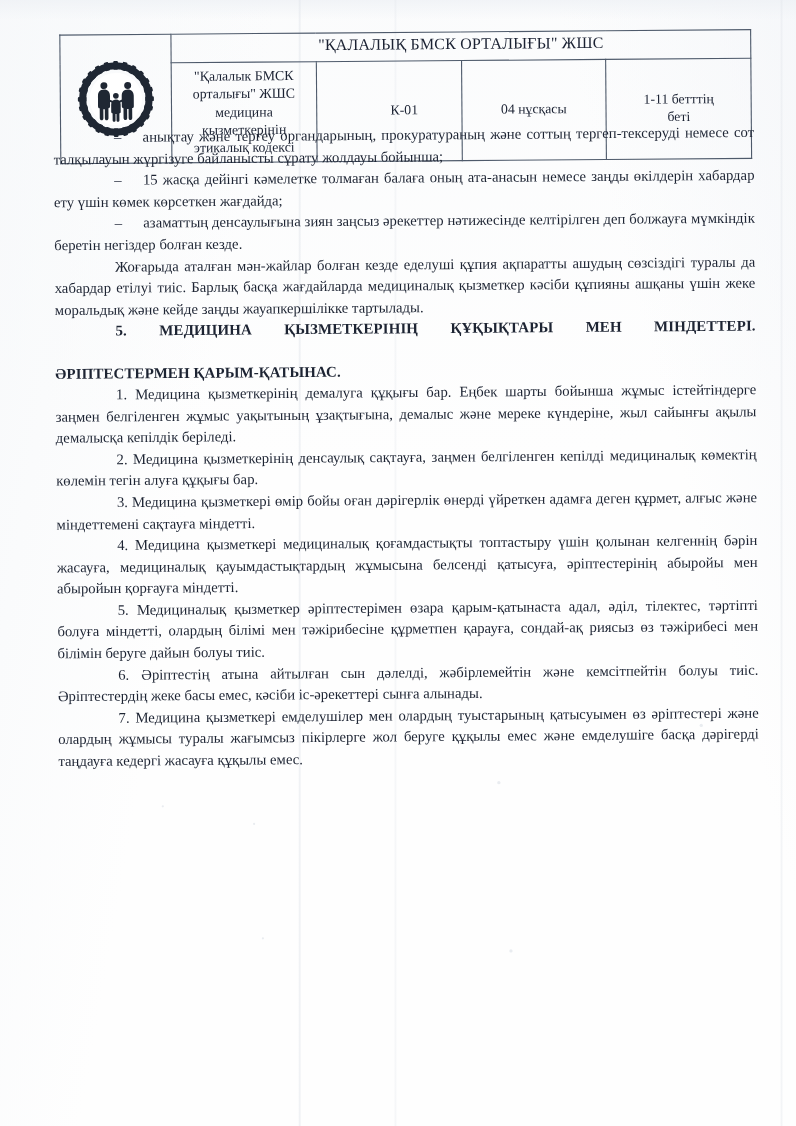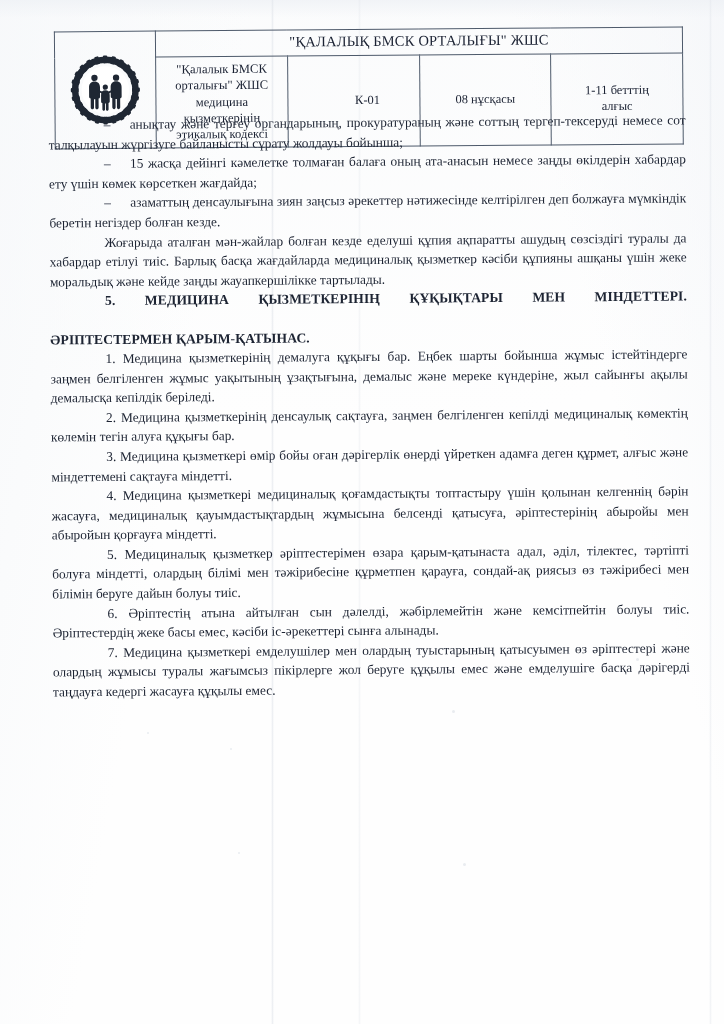--- a/index.html
+++ b/index.html
@@ -294,7 +294,7 @@
           <span>медицина қызметкерінің этикалық кодексі</span>
         </td>
         <td class="code-cell">К-01</td>
-        <td class="version-cell">08 нұсқасы</td>
+        <td class="version-cell">04 нұсқасы</td>
         <td class="pages-cell">
           <span>1-11 бетттің</span><br>
           <span>алғыс</span>

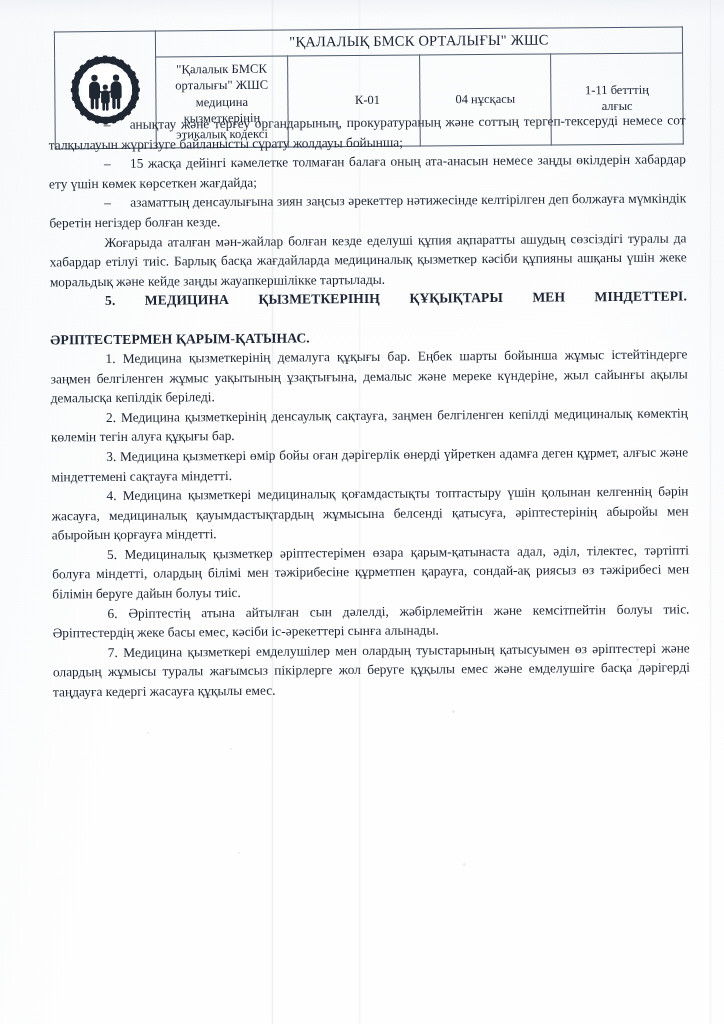--- a/index.html
+++ b/index.html
@@ -297,7 +297,7 @@
         <td class="version-cell">04 нұсқасы</td>
         <td class="pages-cell">
           <span>1-11 бетттің</span><br>
-          <span>алғыс</span>
+          <span>беті</span>
         </td>
       </tr>
     </tbody>

